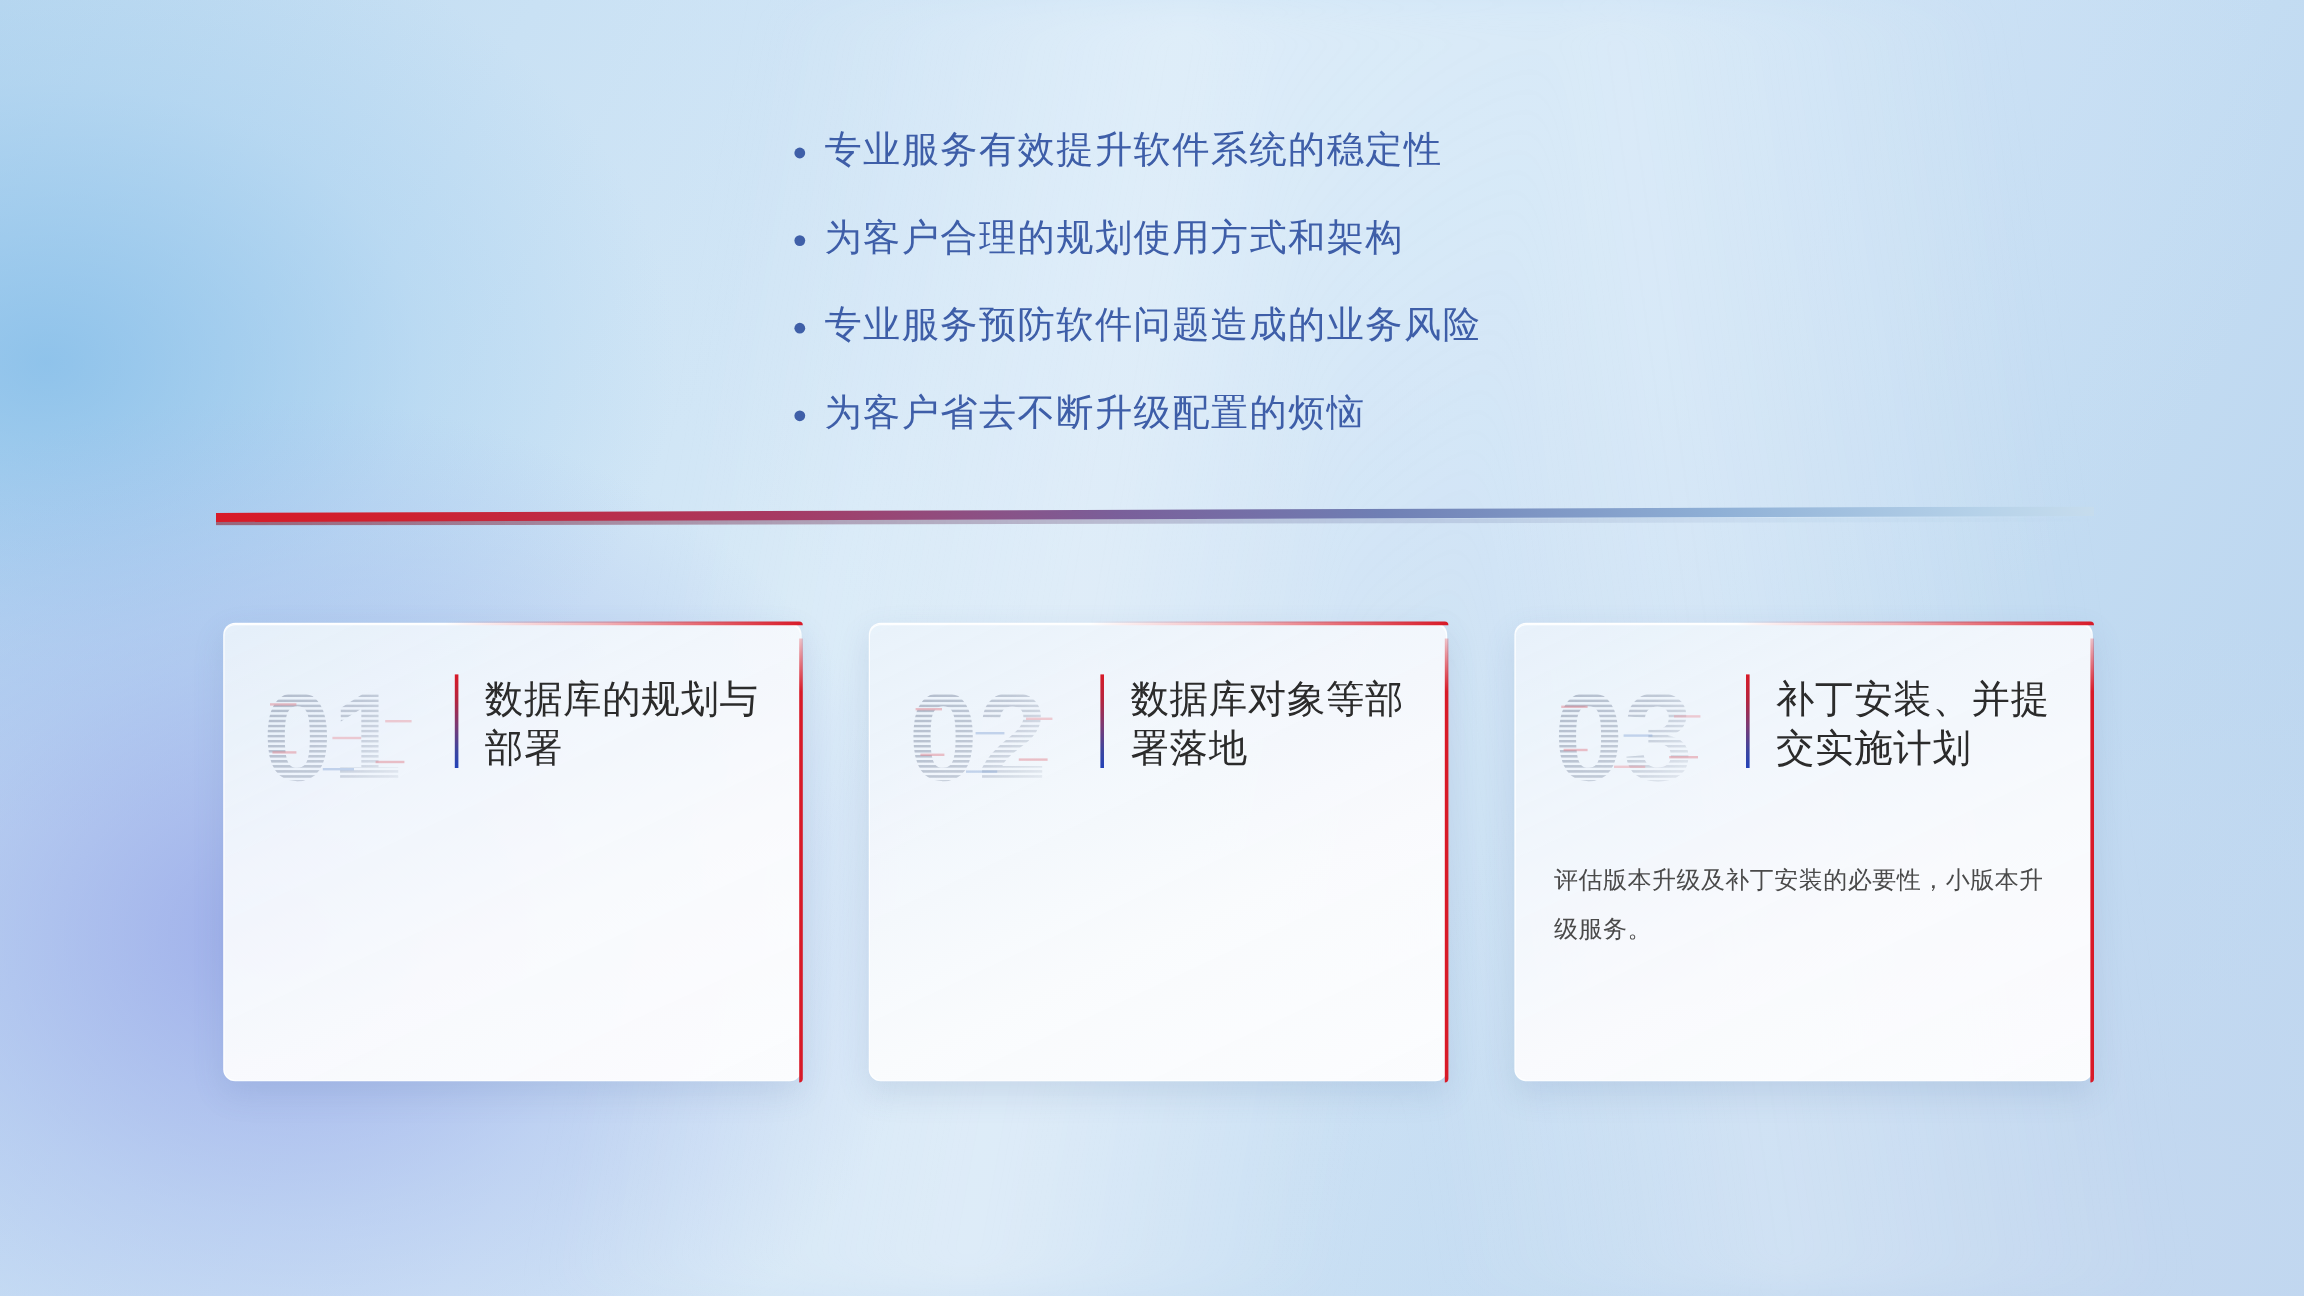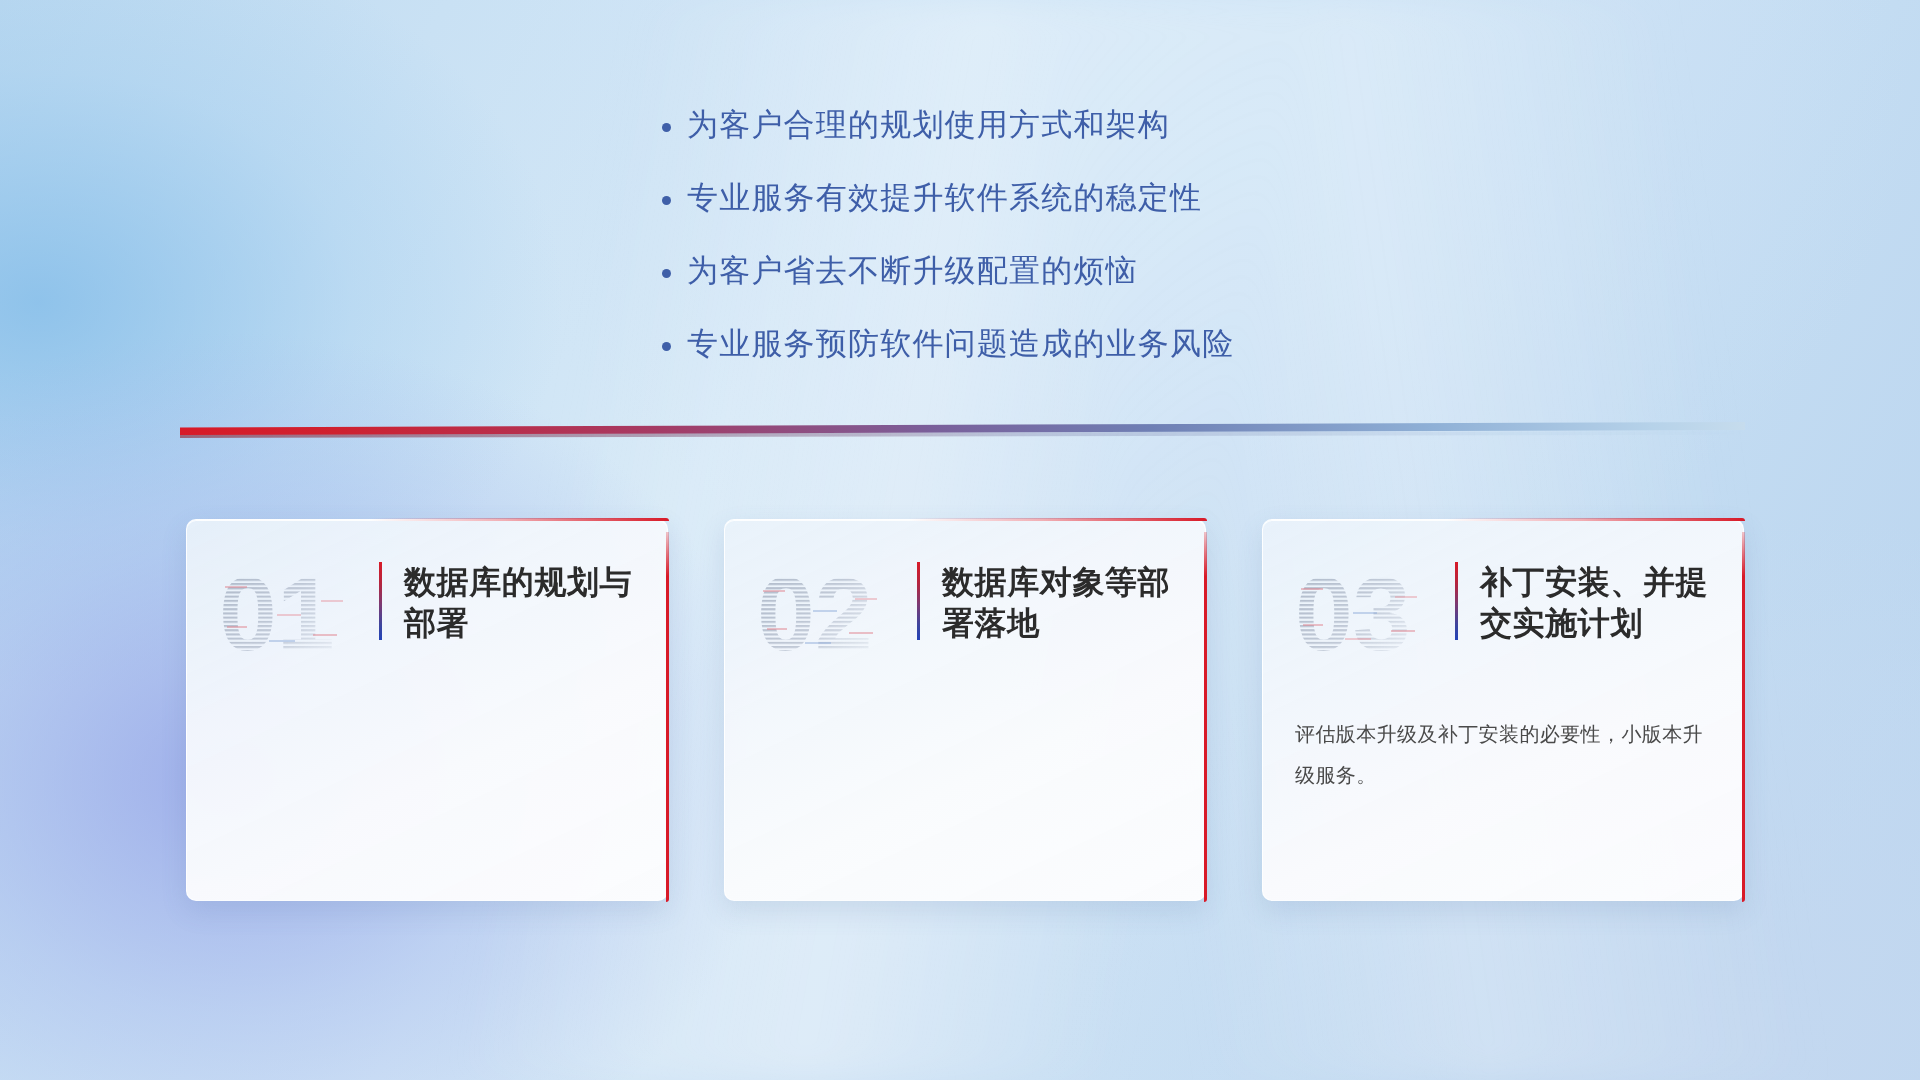--- a/index.html
+++ b/index.html
@@ -114,11 +114,11 @@
   <div class="bullets">
     <div class="bullet">
       <span class="bullet-dot"></span>
+      <span class="bullet-text">专业服务有效提升软件系统的稳定性</span>
+    </div>
+    <div class="bullet">
+      <span class="bullet-dot"></span>
       <span class="bullet-text">为客户合理的规划使用方式和架构</span>
-    </div>
-    <div class="bullet">
-      <span class="bullet-dot"></span>
-      <span class="bullet-text">专业服务有效提升软件系统的稳定性</span>
     </div>
     <div class="bullet">
       <span class="bullet-dot"></span>

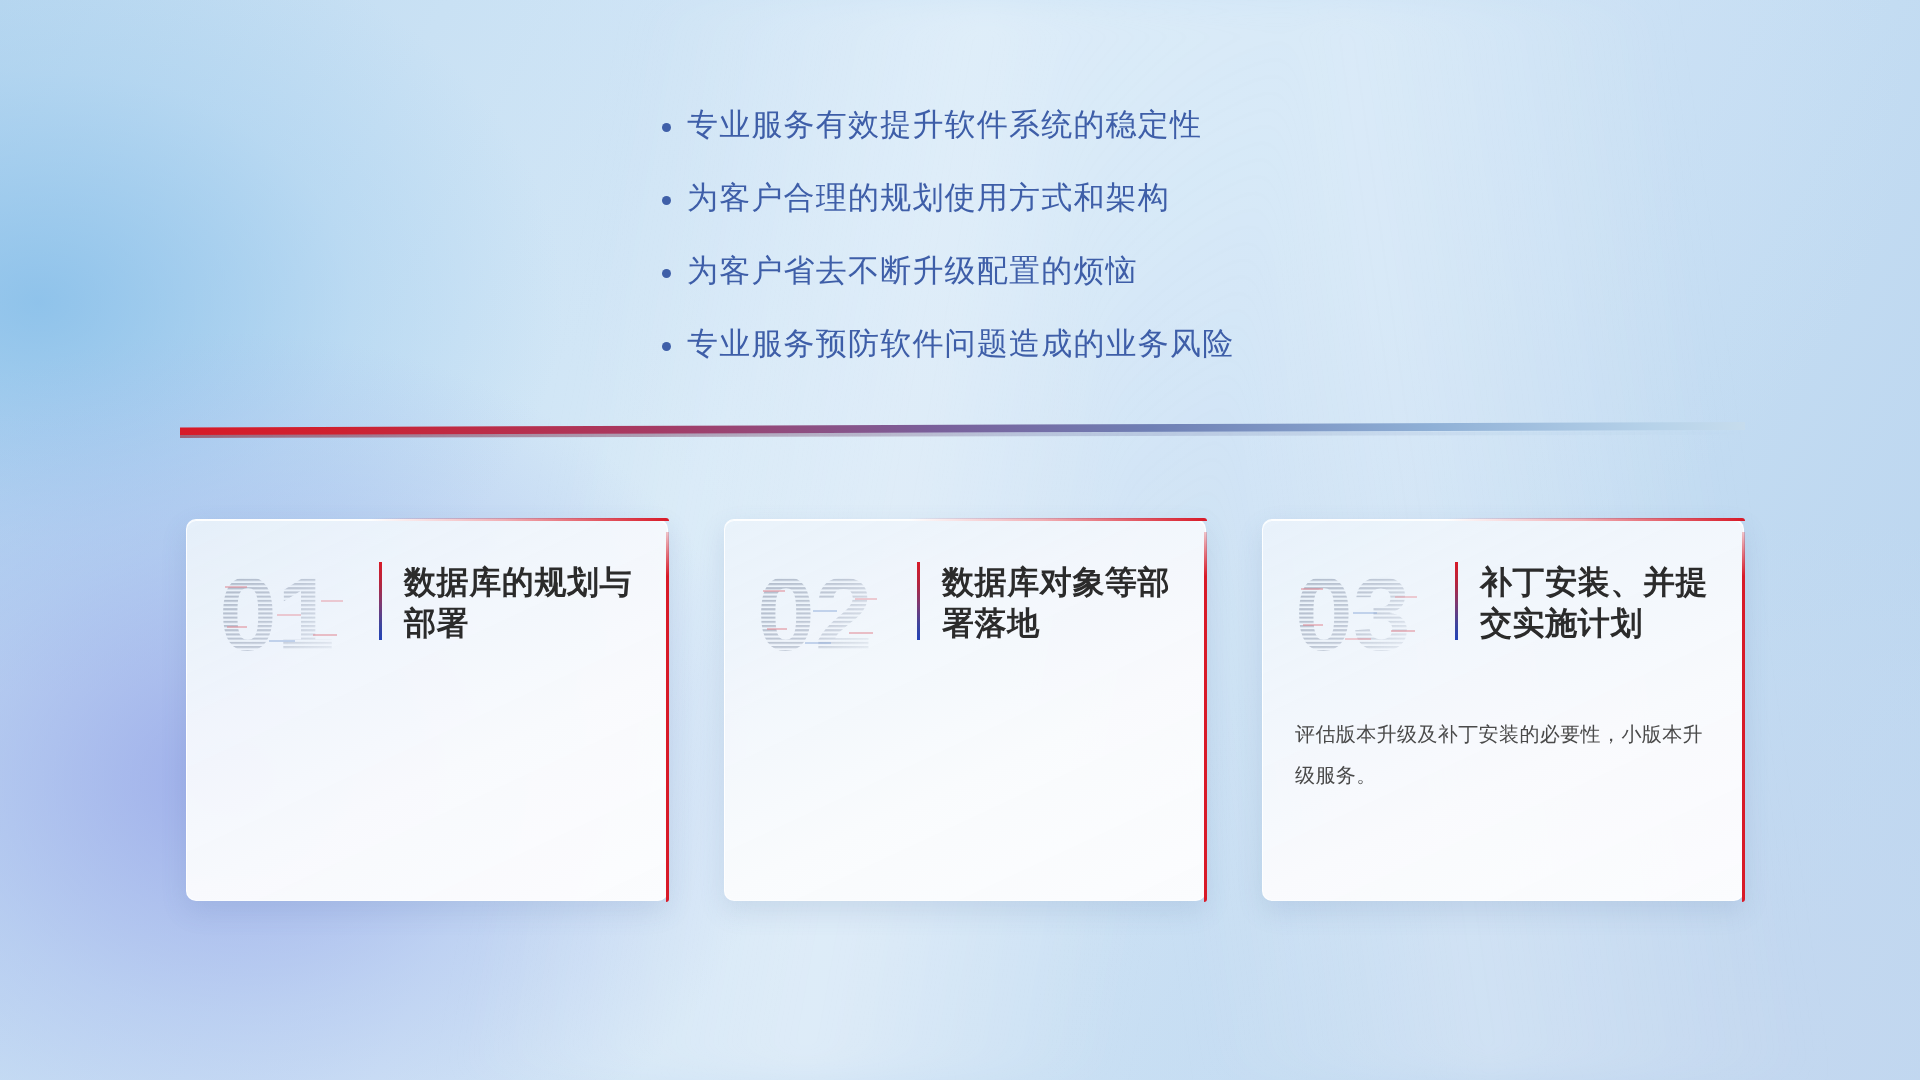--- a/index.html
+++ b/index.html
@@ -122,11 +122,11 @@
     </div>
     <div class="bullet">
       <span class="bullet-dot"></span>
+      <span class="bullet-text">专业服务预防软件问题造成的业务风险</span>
+    </div>
+    <div class="bullet">
+      <span class="bullet-dot"></span>
       <span class="bullet-text">为客户省去不断升级配置的烦恼</span>
-    </div>
-    <div class="bullet">
-      <span class="bullet-dot"></span>
-      <span class="bullet-text">专业服务预防软件问题造成的业务风险</span>
     </div>
   </div>
 

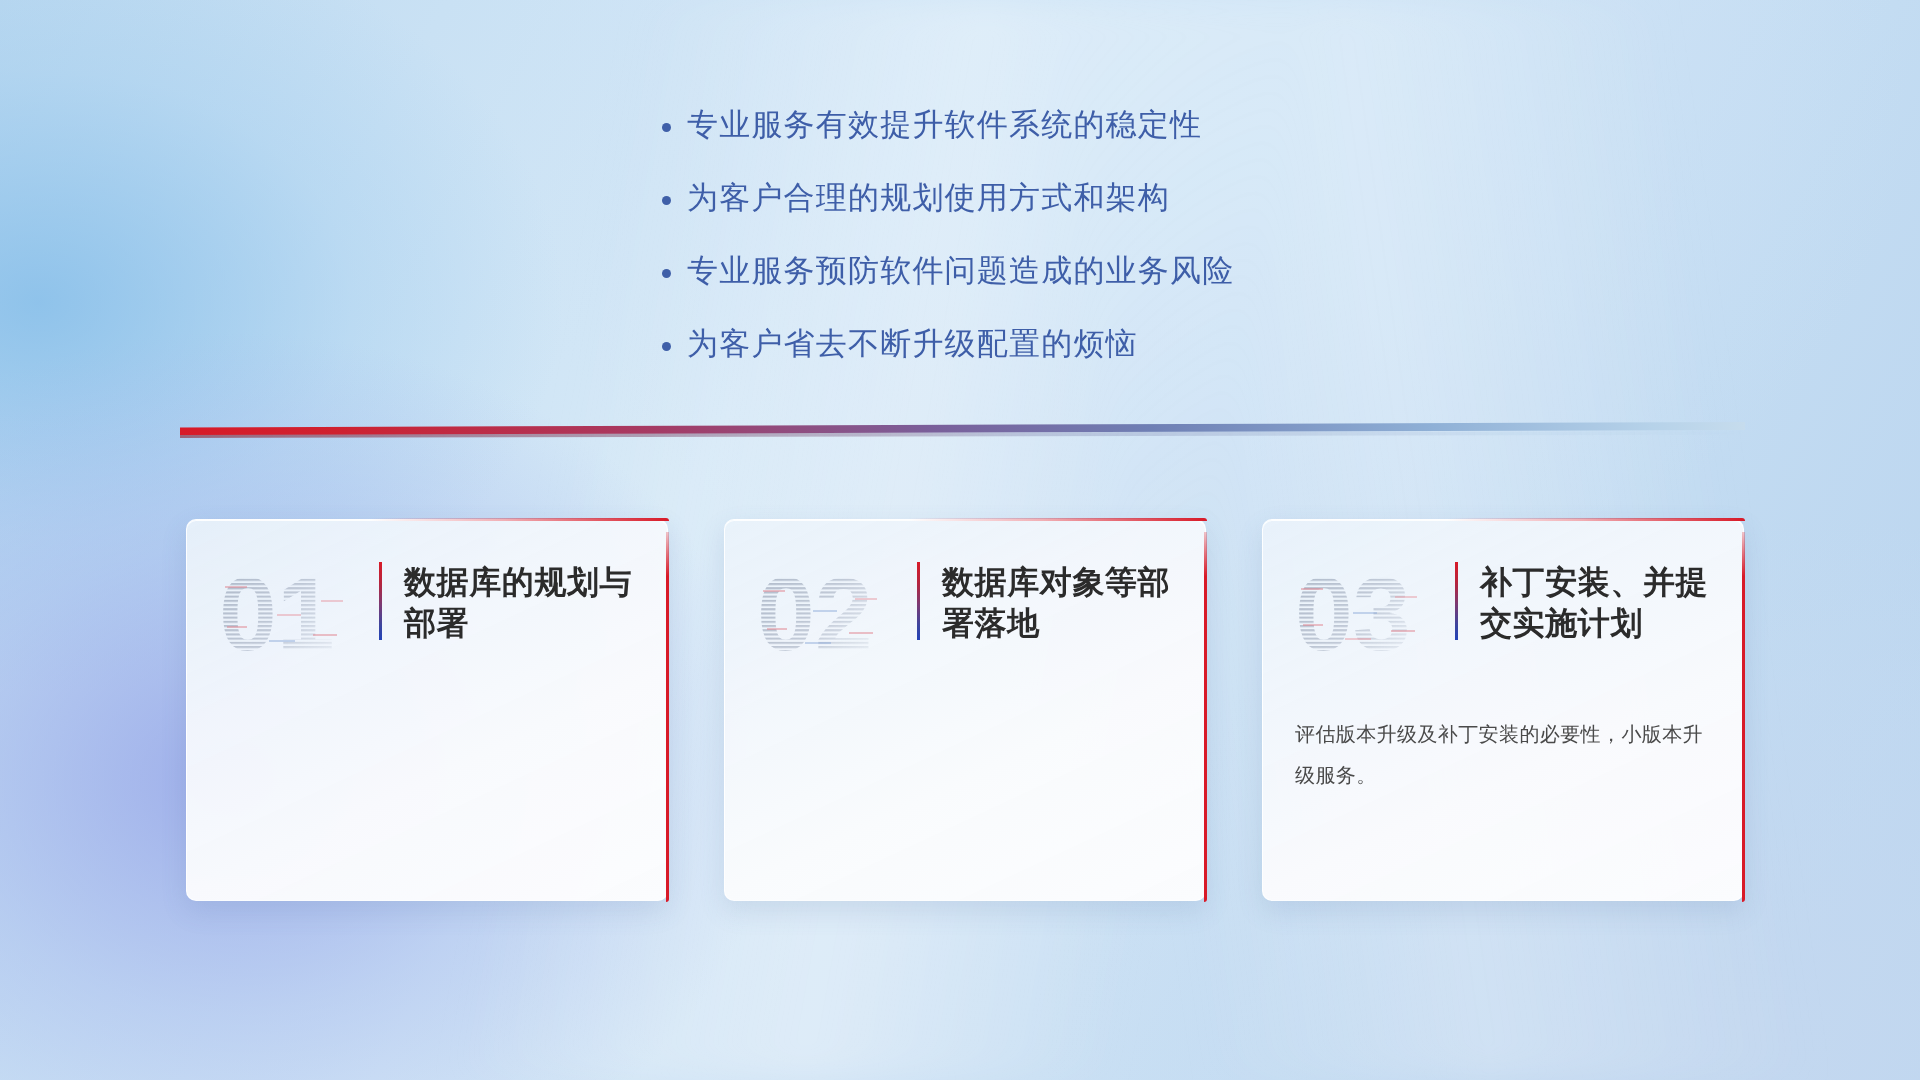--- a/index.html
+++ b/index.html
@@ -98,7 +98,7 @@
   }
   .card-title{
     font-size:32px; line-height:1.28; color:#2b2b2b;
-    font-weight:700; letter-spacing:0.6px; flex:1 1 auto;
+    font-weight:400; letter-spacing:0.6px; flex:1 1 auto;
   }
   .card-body{
     padding:44px 34px 0 32px;

